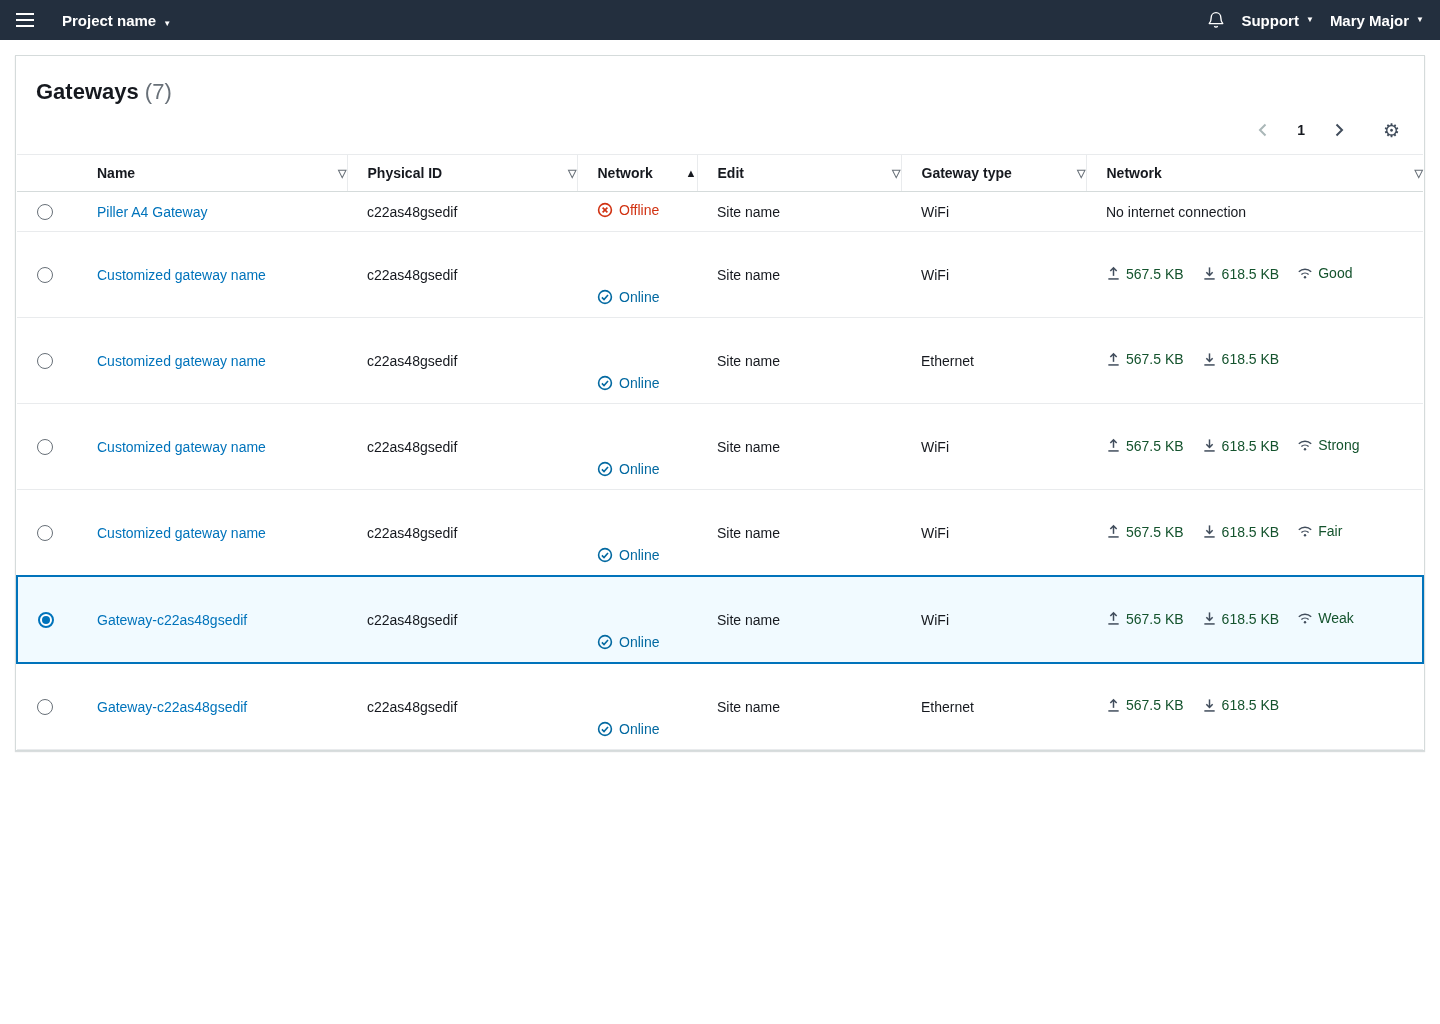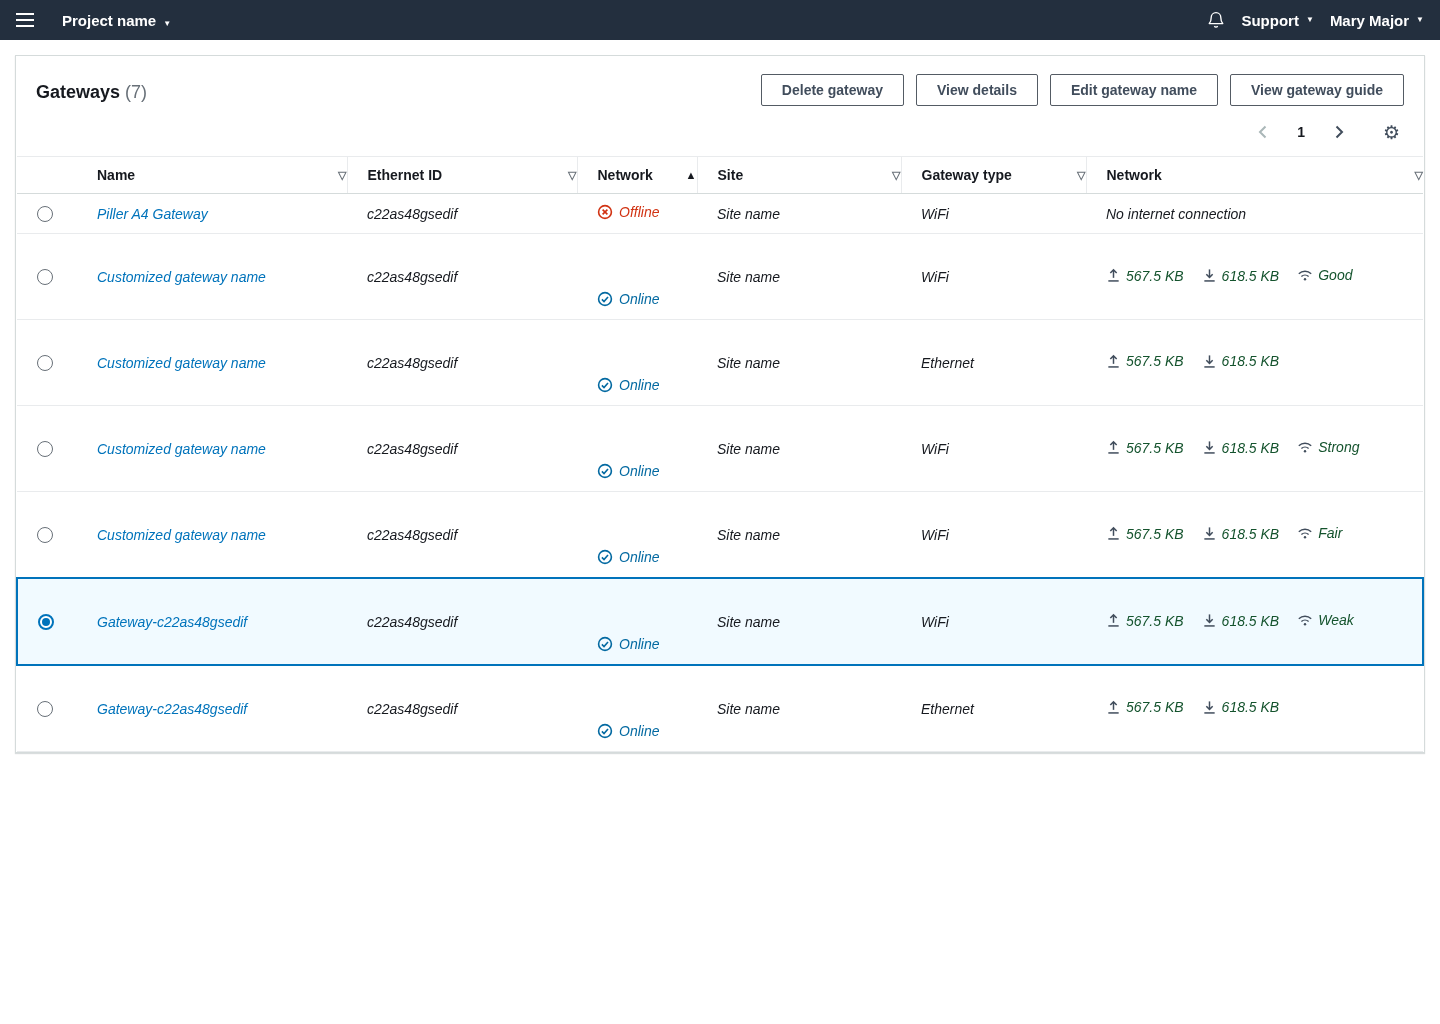--- a/index.html
+++ b/index.html
@@ -25,7 +25,7 @@
 .card { margin:15px; border:1px solid #d5dbdb; background:#ffffff; box-shadow:0 1px 1px 0 rgba(0,28,36,0.15); }
 .card-header { padding:18px 20px 0 20px; }
 .title-row { display:flex; align-items:flex-start; justify-content:space-between; }
-h1.page-title { margin:6px 0 0 0; font-size:18px; line-height:24px; font-weight:700;text-align:right; }
+h1.page-title { margin:6px 0 0 0; font-size:22px; line-height:24px; font-weight:700;text-align:right; }
 .page-title .count { color:#687078; font-weight:400; }
 .actions { display:flex; gap:12px; }
 .btn { background:#ffffff; border:1px solid #545b64; border-radius:2px; color:#414d5c; font-family:inherit; font-size:14px; font-weight:700; line-height:20px; padding:5px 20px; cursor:pointer; white-space:nowrap; }

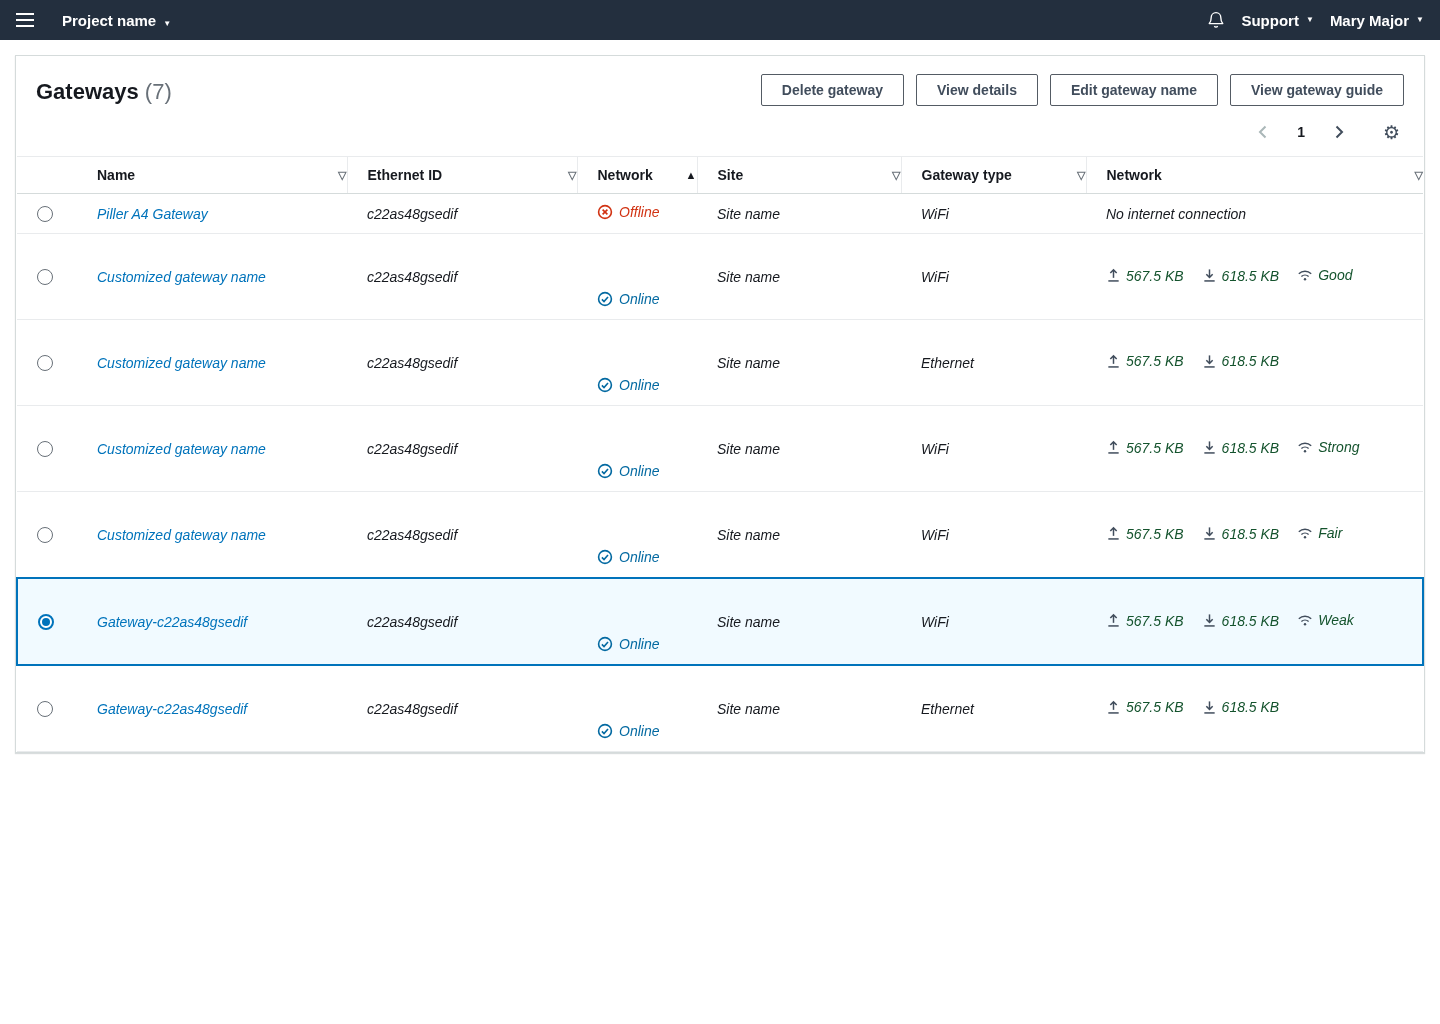--- a/index.html
+++ b/index.html
@@ -101,12 +101,6 @@
         <span>Gateways</span>
         <span class="count">(7)</span>
       </h1>
-      <div class="actions">
-          <button class="btn">Delete gateway</button>
-          <button class="btn">View details</button>
-          <button class="btn">Edit gateway name</button>
-          <button class="btn">View gateway guide</button>
-        </div>
     </div>
     <div class="pagination-row">
       <button class="page-btn prev">

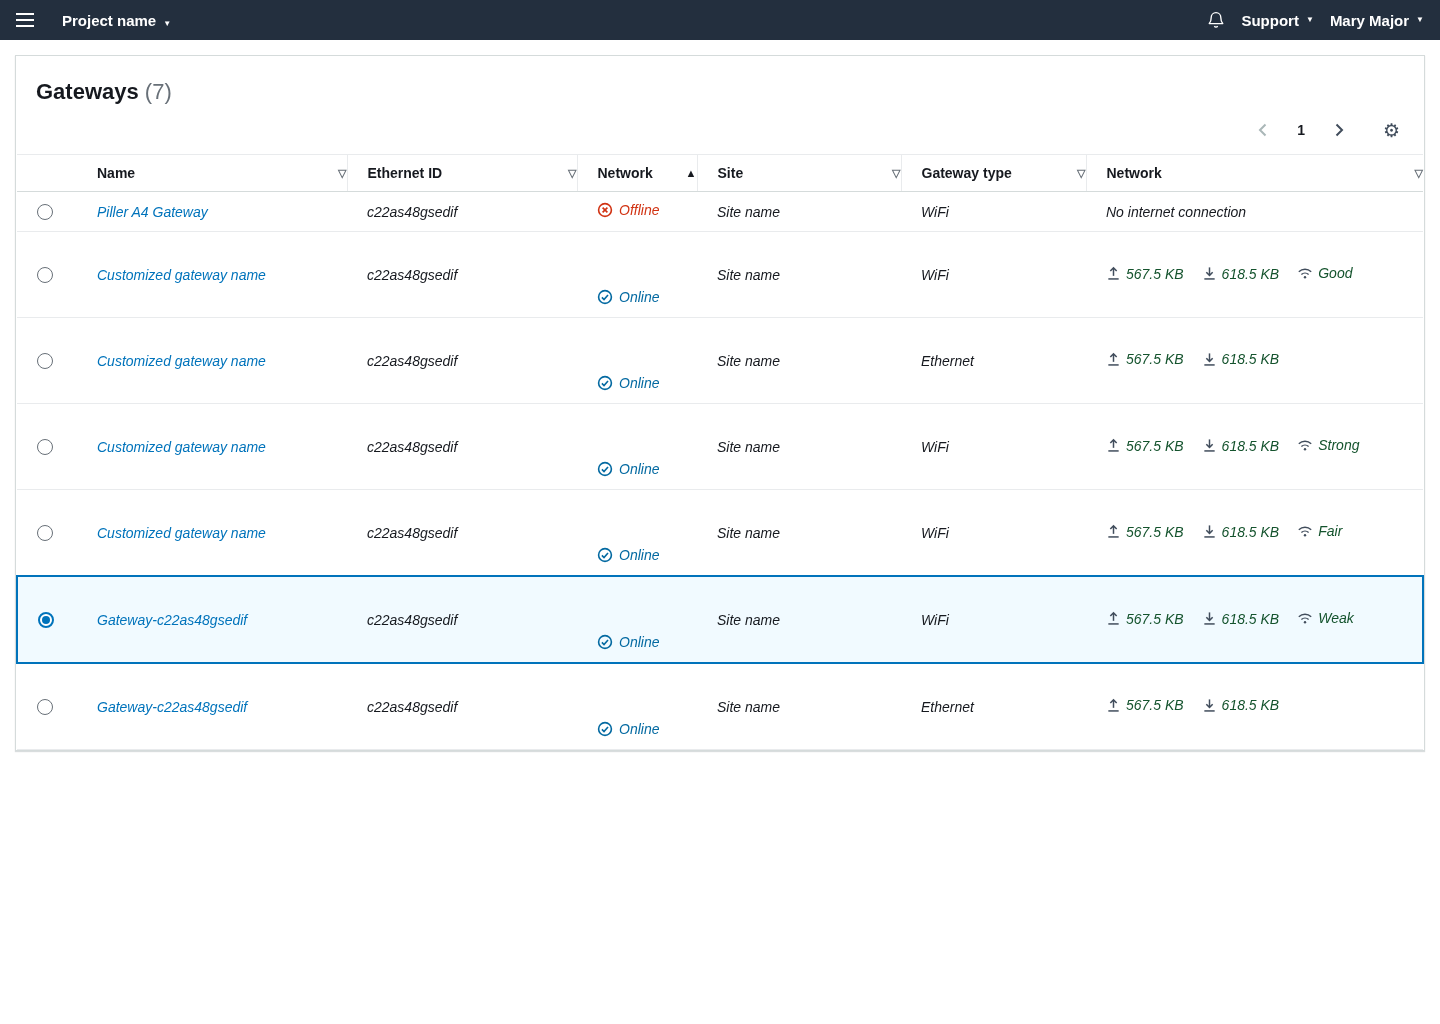--- a/index.html
+++ b/index.html
@@ -140,7 +140,7 @@
           </th>
           <th>
             <div class="th-inner">
-              <span>Ethernet ID</span>
+              <span>Physical ID</span>
               <span class="th-icon">▽</span>
             </div>
           </th>

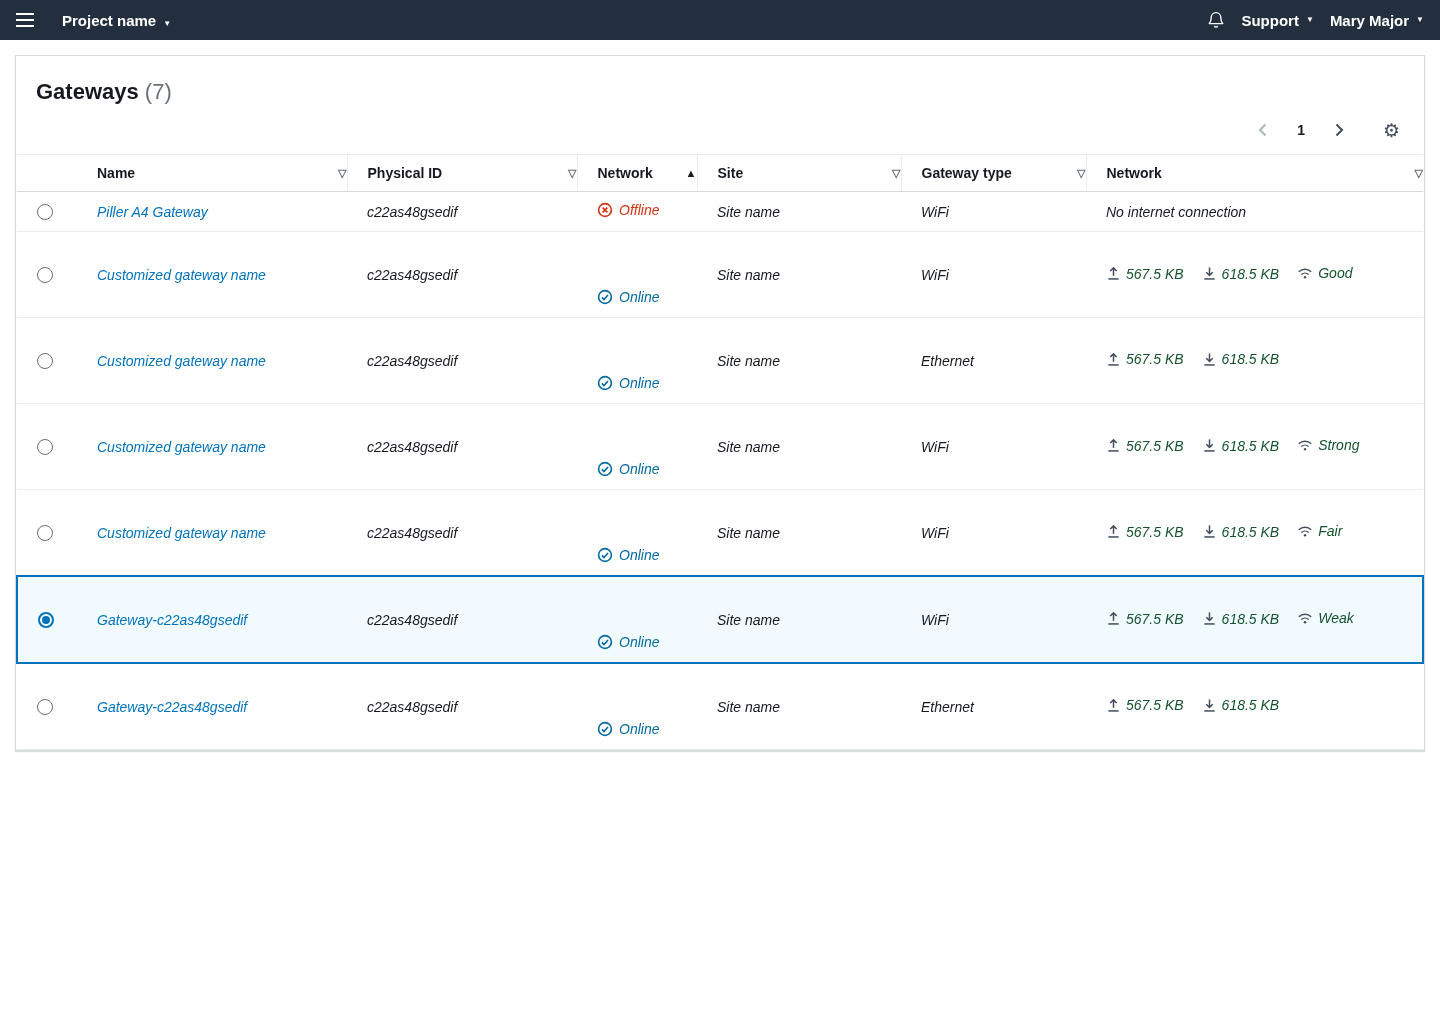--- a/index.html
+++ b/index.html
@@ -152,7 +152,7 @@
           </th>
           <th>
             <div class="th-inner">
-              <span>Site</span>
+              <span>Edit</span>
               <span class="th-icon">▽</span>
             </div>
           </th>

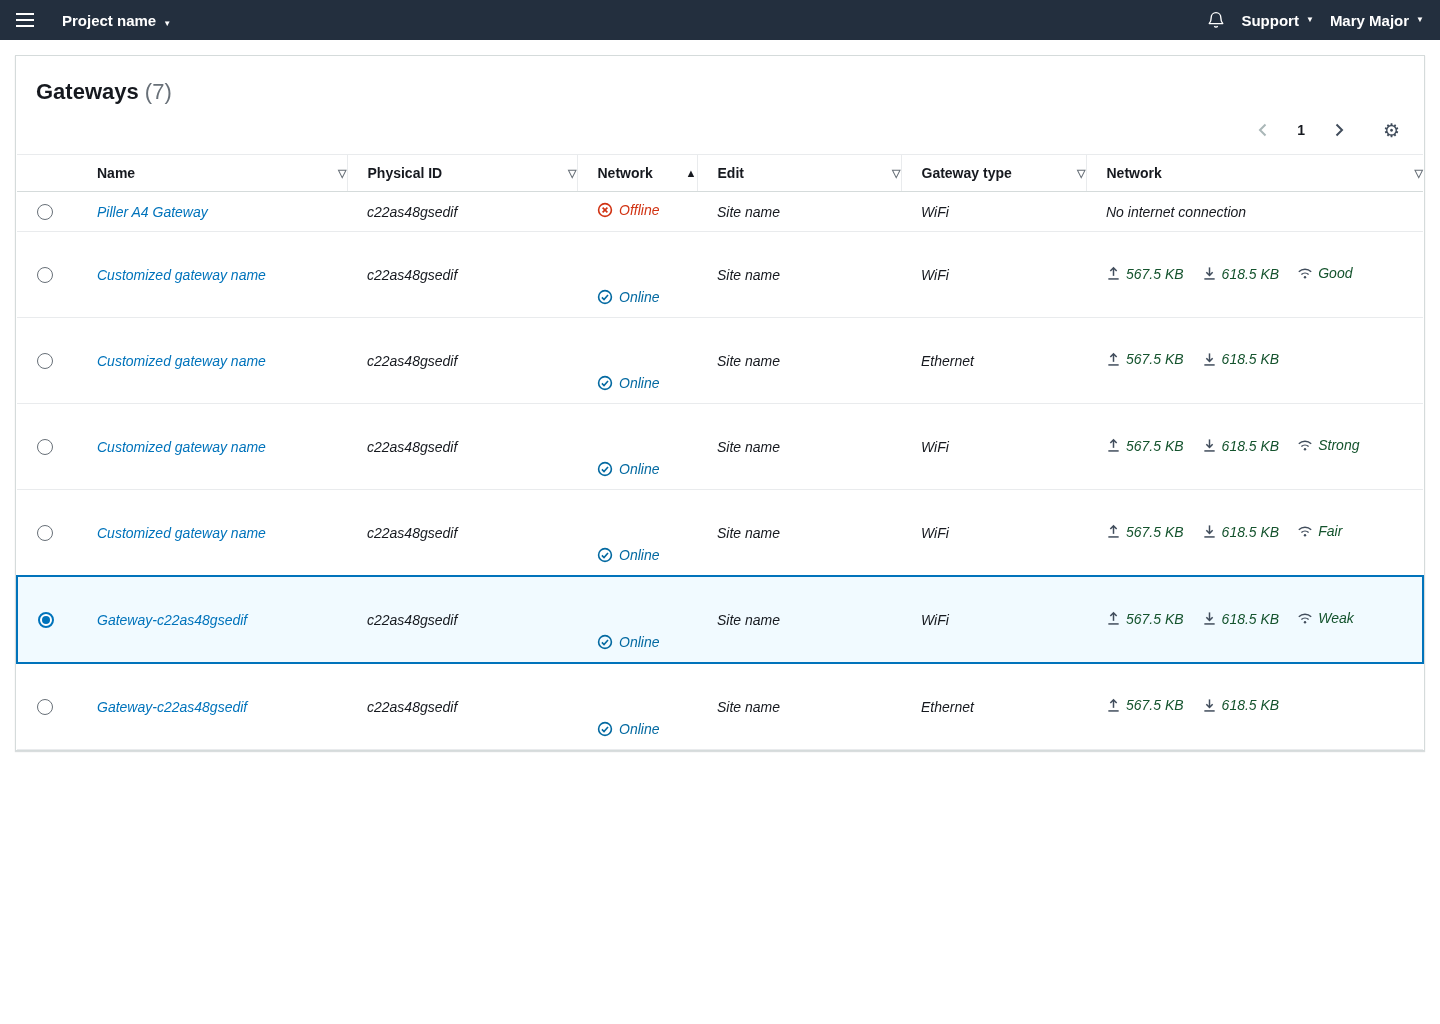--- a/index.html
+++ b/index.html
@@ -43,7 +43,7 @@
 thead th:nth-child(n+3) { border-left:1px solid #e9ebed; }
 .th-icon { font-size:11px; color:#687078; margin-left:8px; cursor:pointer; }
 .th-icon.sorted { color:#16191f; }
-tbody td { border-bottom:1px solid #e9ebed; padding:9px 20px; height:40px; vertical-align:middle;font-style:italic; }
+tbody td { border-bottom:1px solid #e9ebed; padding:9px 20px; height:40px; vertical-align:middle; }
 td.sel-cell { padding:9px 0 9px 20px; }
 a.gw-link { color:#0073bb; text-decoration:none; }
 .radio { width:16px; height:16px; border-radius:50%; border:1px solid #687078; display:inline-block; position:relative; background:#ffffff; cursor:pointer; vertical-align:middle; }

